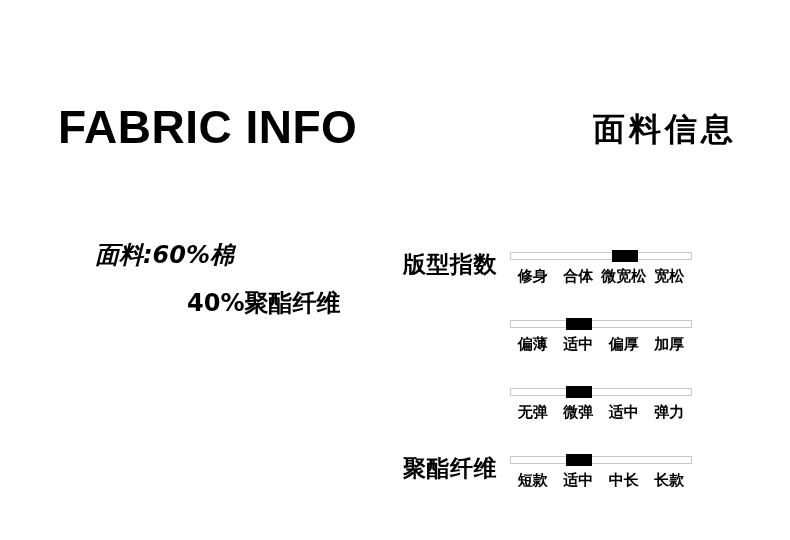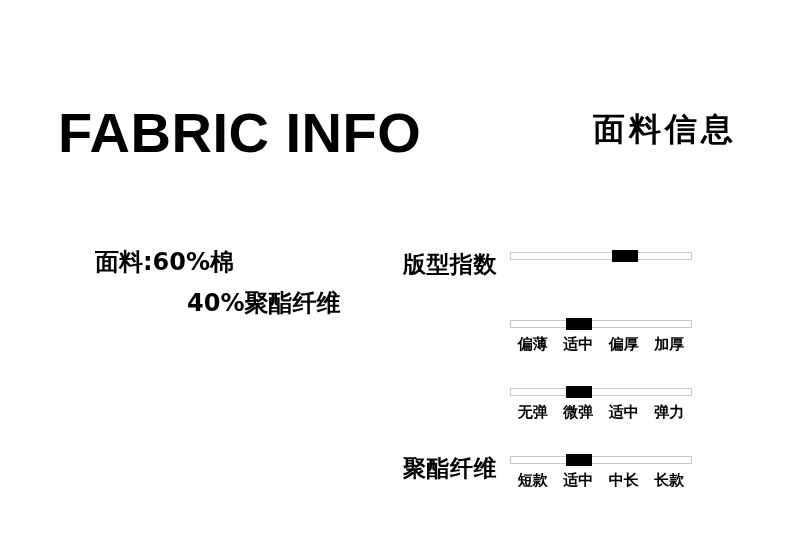--- a/index.html
+++ b/index.html
@@ -13,7 +13,7 @@
   }
   .title-en {
     position: absolute; left: 58px; top: 100px;
-    font-size: 56px; font-weight: 800; letter-spacing: 0.5px;
+    font-size: 46px; font-weight: 800; letter-spacing: 0.5px;
     font-family: "Liberation Sans", "DejaVu Sans", sans-serif;
   }
   .title-zh {

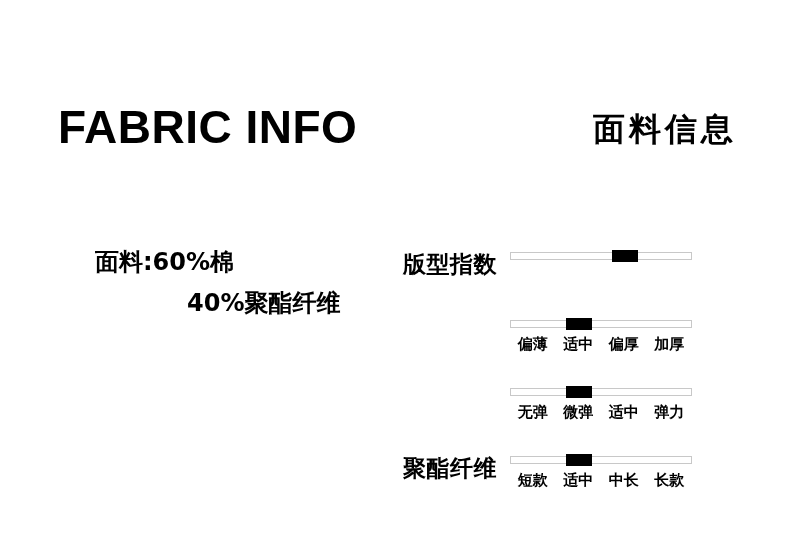--- a/index.html
+++ b/index.html
@@ -21,7 +21,7 @@
     font-size: 32px; font-weight: 700; letter-spacing: 4px;
   }
   .fabric-line { position: absolute; font-size: 24px; font-weight: 700; }
-  .line1 { left: 95px; top: 246px; }
+  .line1 { left: 95px; top: 239px; font-style: italic; }
   .line2 { left: 150px; top: 287px; margin-left: 37px; }
   .rows { position: absolute; left: 403px; top: 240px; }
   .row { position: relative; height: 60px; width: 300px; margin-top: 8px; }

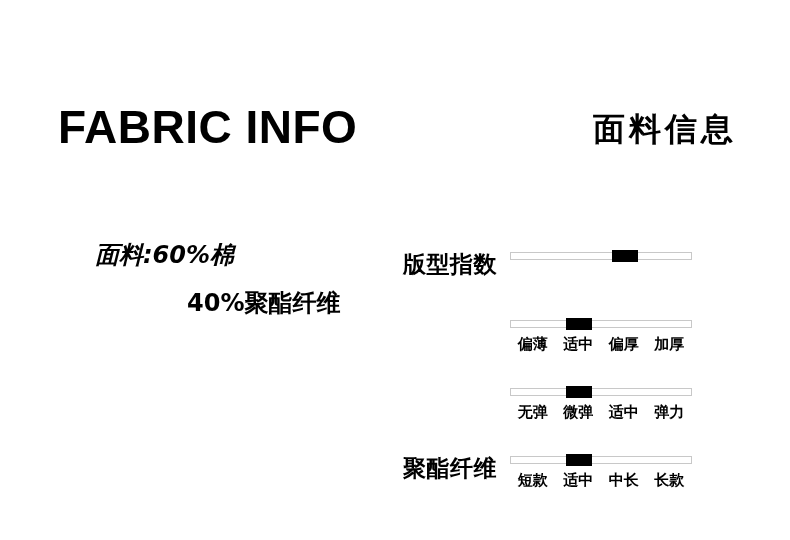--- a/index.html
+++ b/index.html
@@ -64,6 +64,12 @@
       <div class="bar">
         <div class="marker" style="left: 100.75px;"></div>
       </div>
+      <div class="opts">
+            <span class="opt">修身</span>
+            <span class="opt">合体</span>
+            <span class="opt">微宽松</span>
+            <span class="opt">宽松</span>
+          </div>
     </div>
   </div>
 

